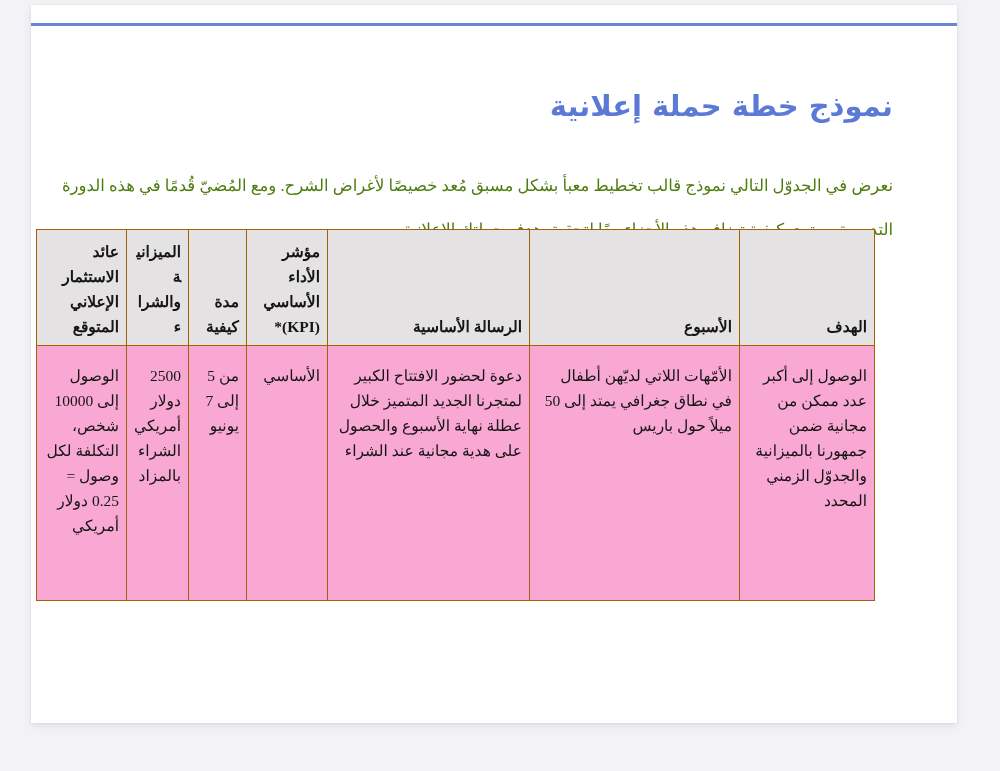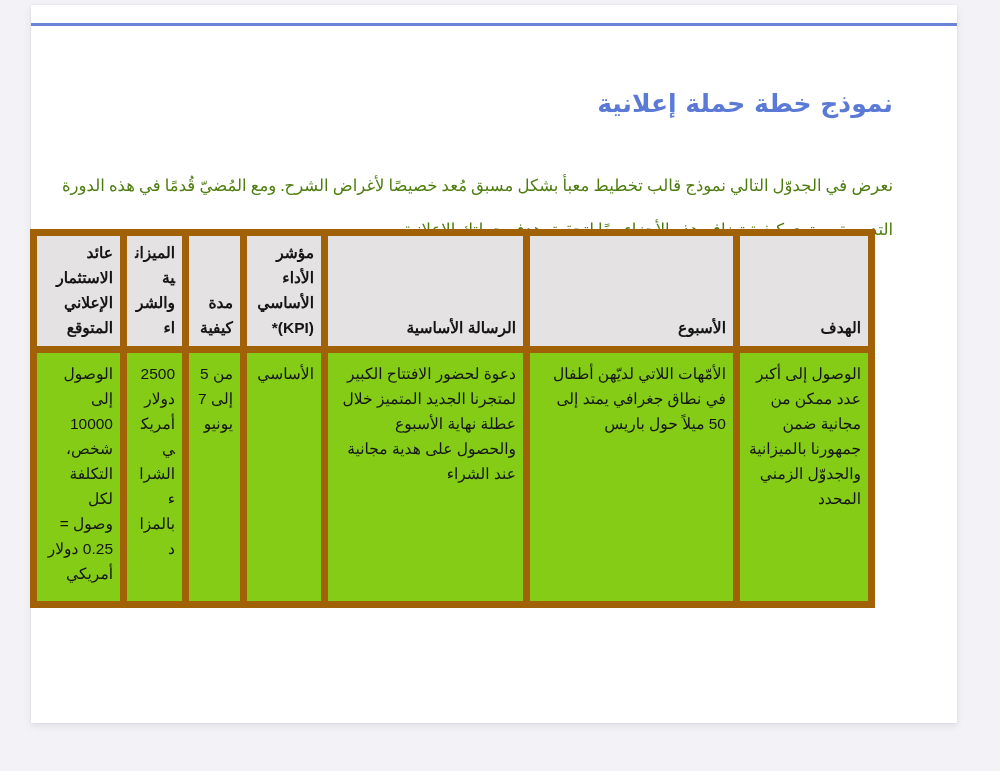--- a/index.html
+++ b/index.html
@@ -52,7 +52,7 @@
     color: #5b7ad6;
     font-family: "DejaVu Sans", "Liberation Sans", sans-serif;
     font-weight: bold;
-    font-size: 25px;
+    font-size: 29px;
     line-height: 32px;
     direction: rtl;
     white-space: nowrap;

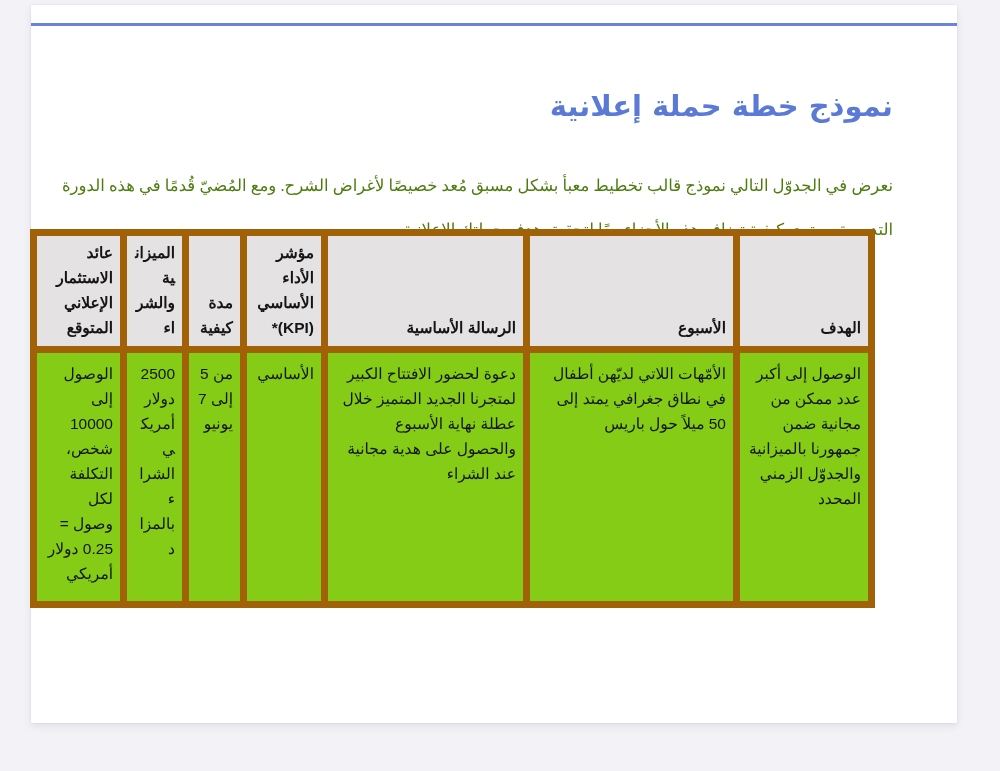--- a/index.html
+++ b/index.html
@@ -88,14 +88,14 @@
   }
   table.plan-table th,
   table.plan-table td {
-    border: 7px solid #a16207;
+    border: 1px solid #a16207;
     padding: 4px 7px;
     text-align: right;
     direction: rtl;
     font-size: 15.5px;
     line-height: 25px;
     color: #151515;
-    font-family: Liberation Sans, sans-serif;
+    font-family: Liberation Serif, serif;
     vertical-align: top;
     word-wrap: break-word;
     overflow-wrap: break-word;

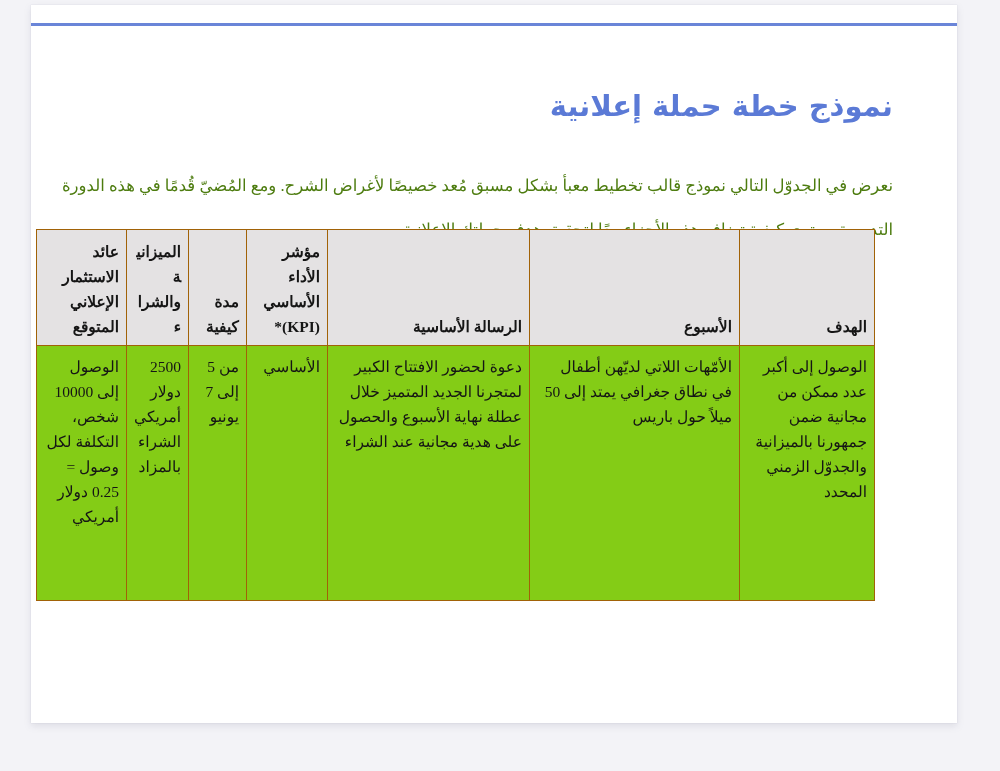--- a/index.html
+++ b/index.html
@@ -109,10 +109,10 @@
     padding-bottom: 6px;
   }
   table.plan-table tbody td {
-    background: #84cc16;
+    background: #f9a8d4;
     height: 255px;
     box-sizing: border-box;
-    padding-top: 8px;
+    padding-top: 17px;
   }
 
   

